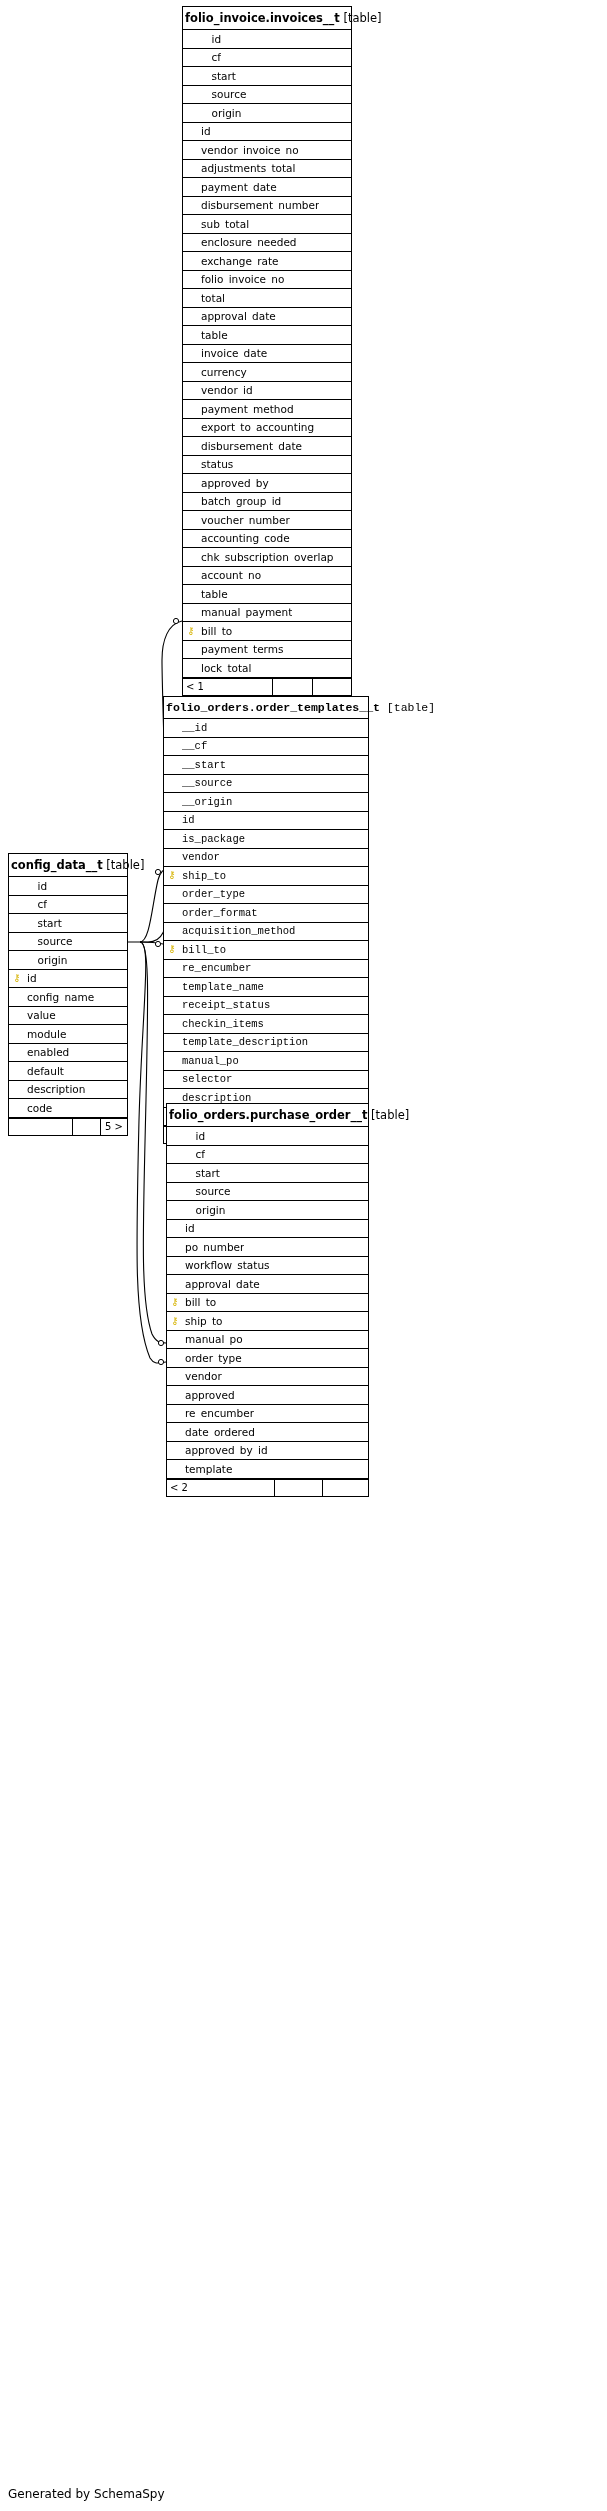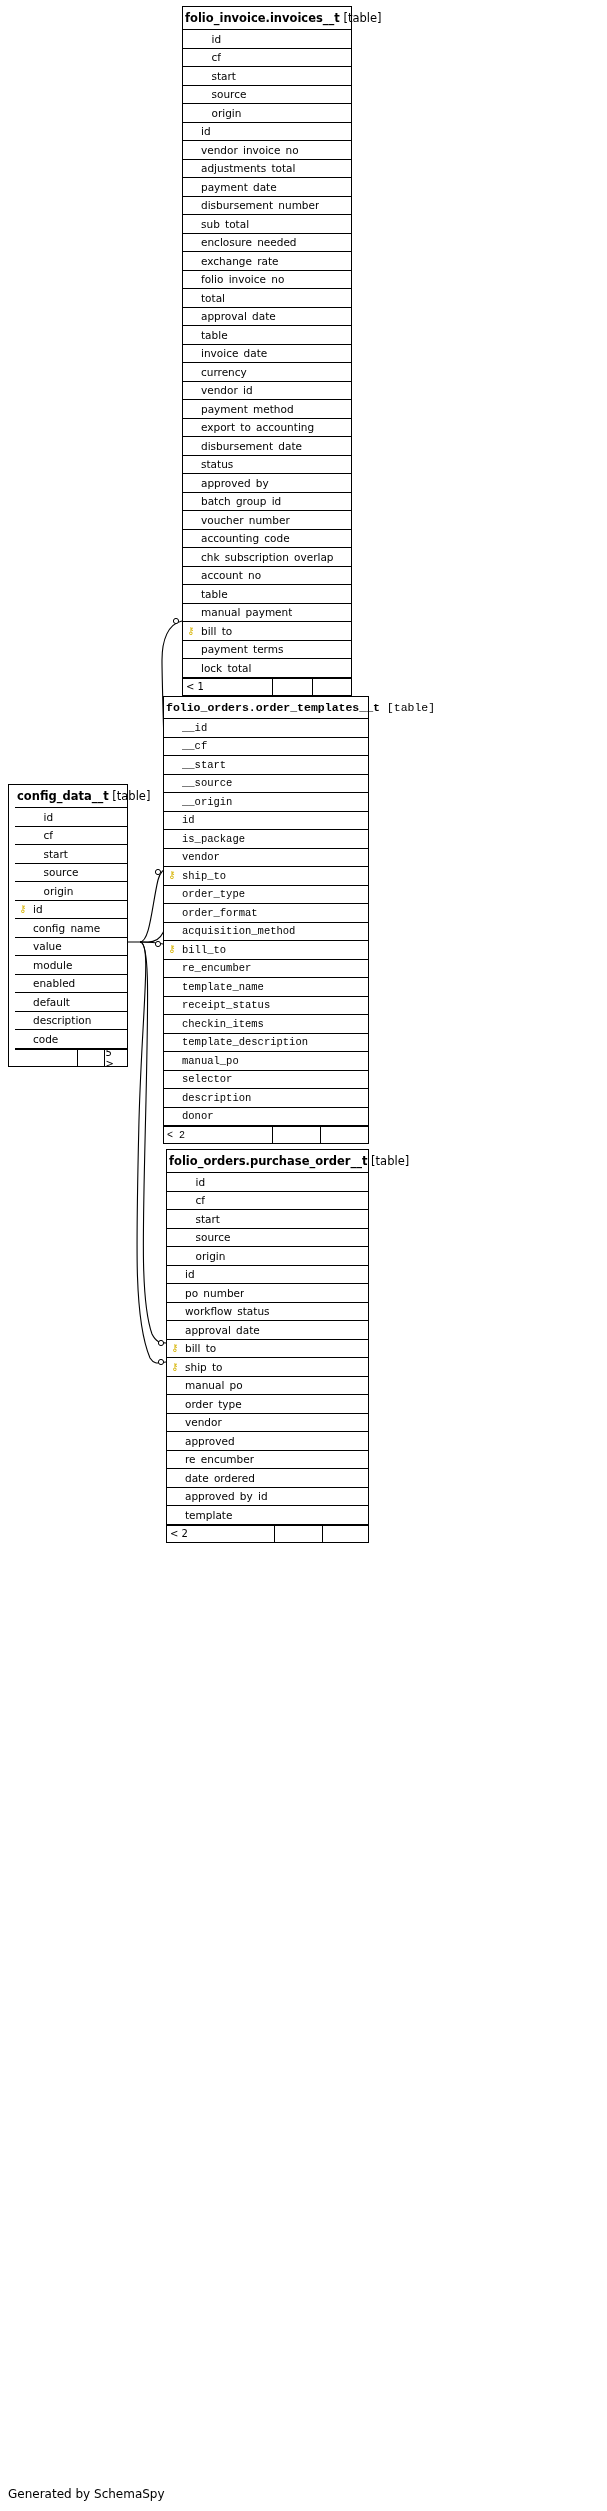--- a/index.html
+++ b/index.html
@@ -434,7 +434,7 @@
           <div class="footer-cell right" style="flex: 1 1 auto;"></div>
         </div>
       </div>
-      <div class="table-box" style="left: 8px; top: 784px; width: 120px; padding-left: 6px;">
+      <div class="table-box" style="left: 8px; top: 853px; width: 120px;">
         <div class="table-title"><b>config_data__t</b> <span class="kind">[table]</span></div>
         <div class="col-row">
           <div class="col-key"></div>

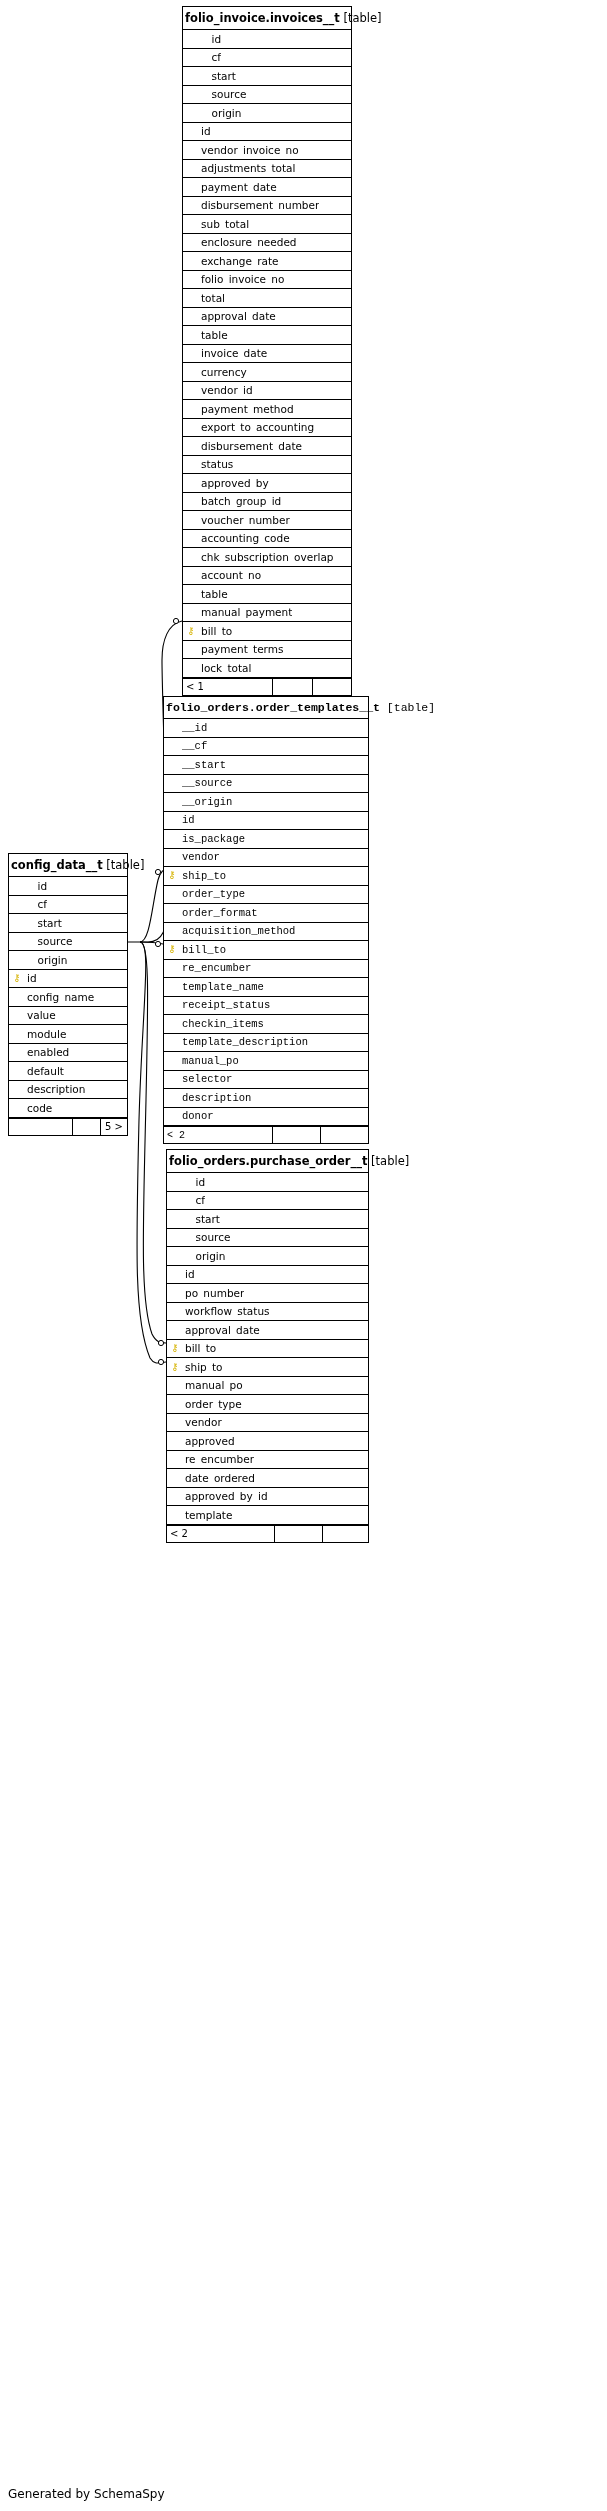--- a/index.html
+++ b/index.html
@@ -350,7 +350,7 @@
           <div class="footer-cell right" style="flex: 1 1 auto;"></div>
         </div>
       </div>
-      <div class="table-box" style="left: 166px; top: 1149px; width: 203px;">
+      <div class="table-box" style="left: 166px; top: 1103px; width: 203px;">
         <div class="table-title"><b>folio_orders.purchase_order__t</b> <span class="kind">[table]</span></div>
         <div class="col-row">
           <div class="col-key"></div>

